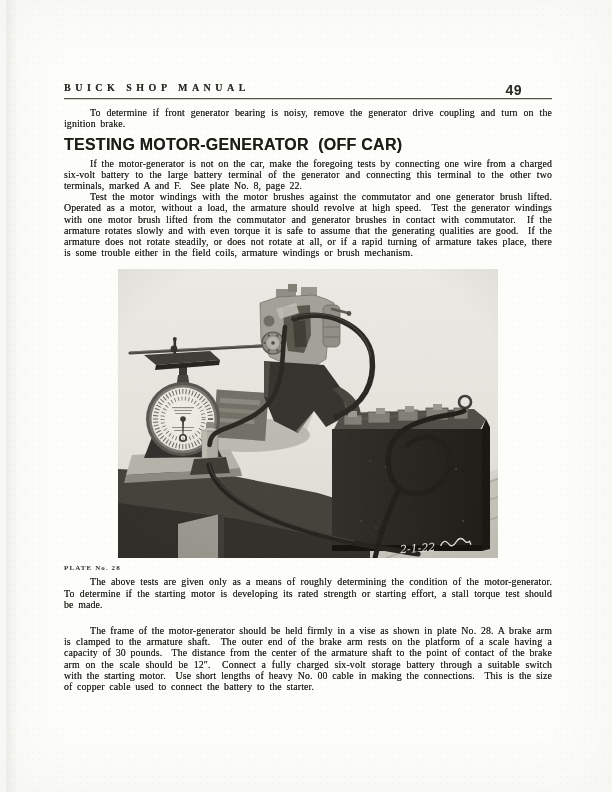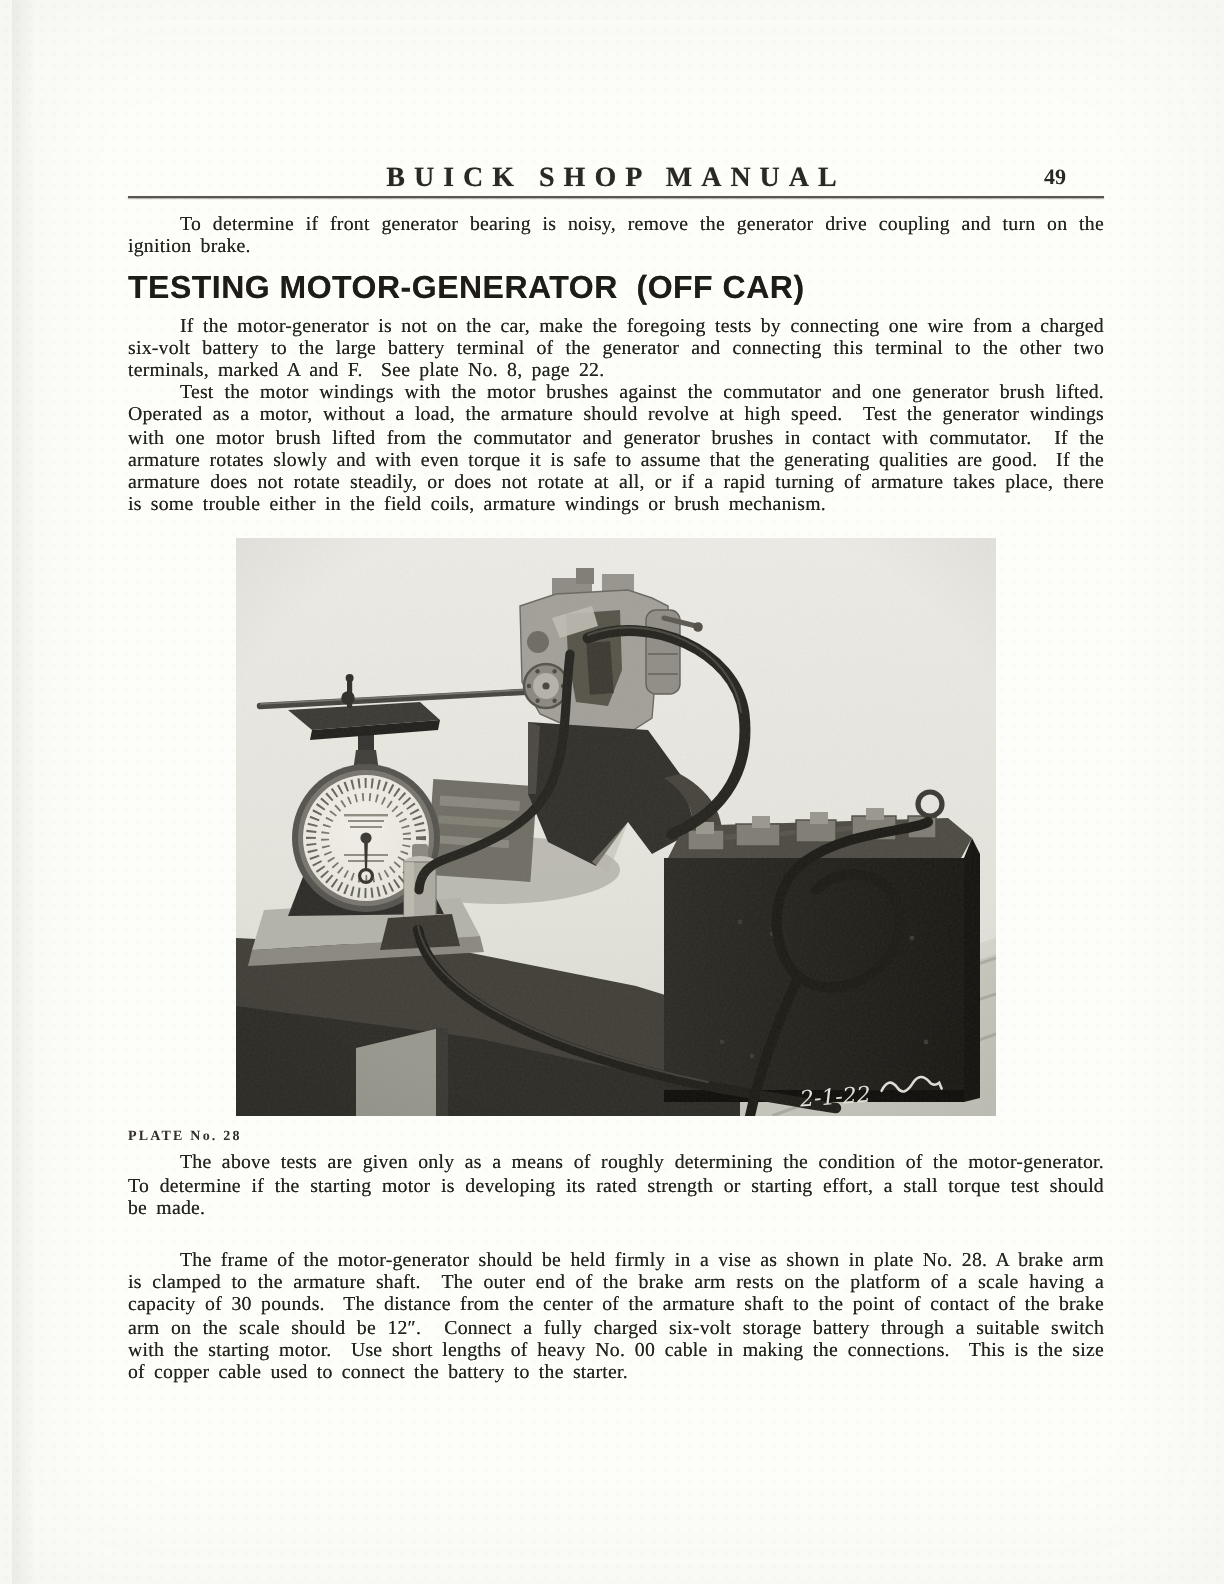--- a/index.html
+++ b/index.html
@@ -26,8 +26,8 @@
     position:relative;height:14px;
   }
   .page-title{
-    text-align:center;
-    font-size:14px;font-weight:bold;
+    text-align:left;
+    font-size:10px;font-weight:bold;
     letter-spacing:4.5px;
     color:#2a2822;
     text-shadow:0 0 0.4px rgba(42,40,34,0.6);

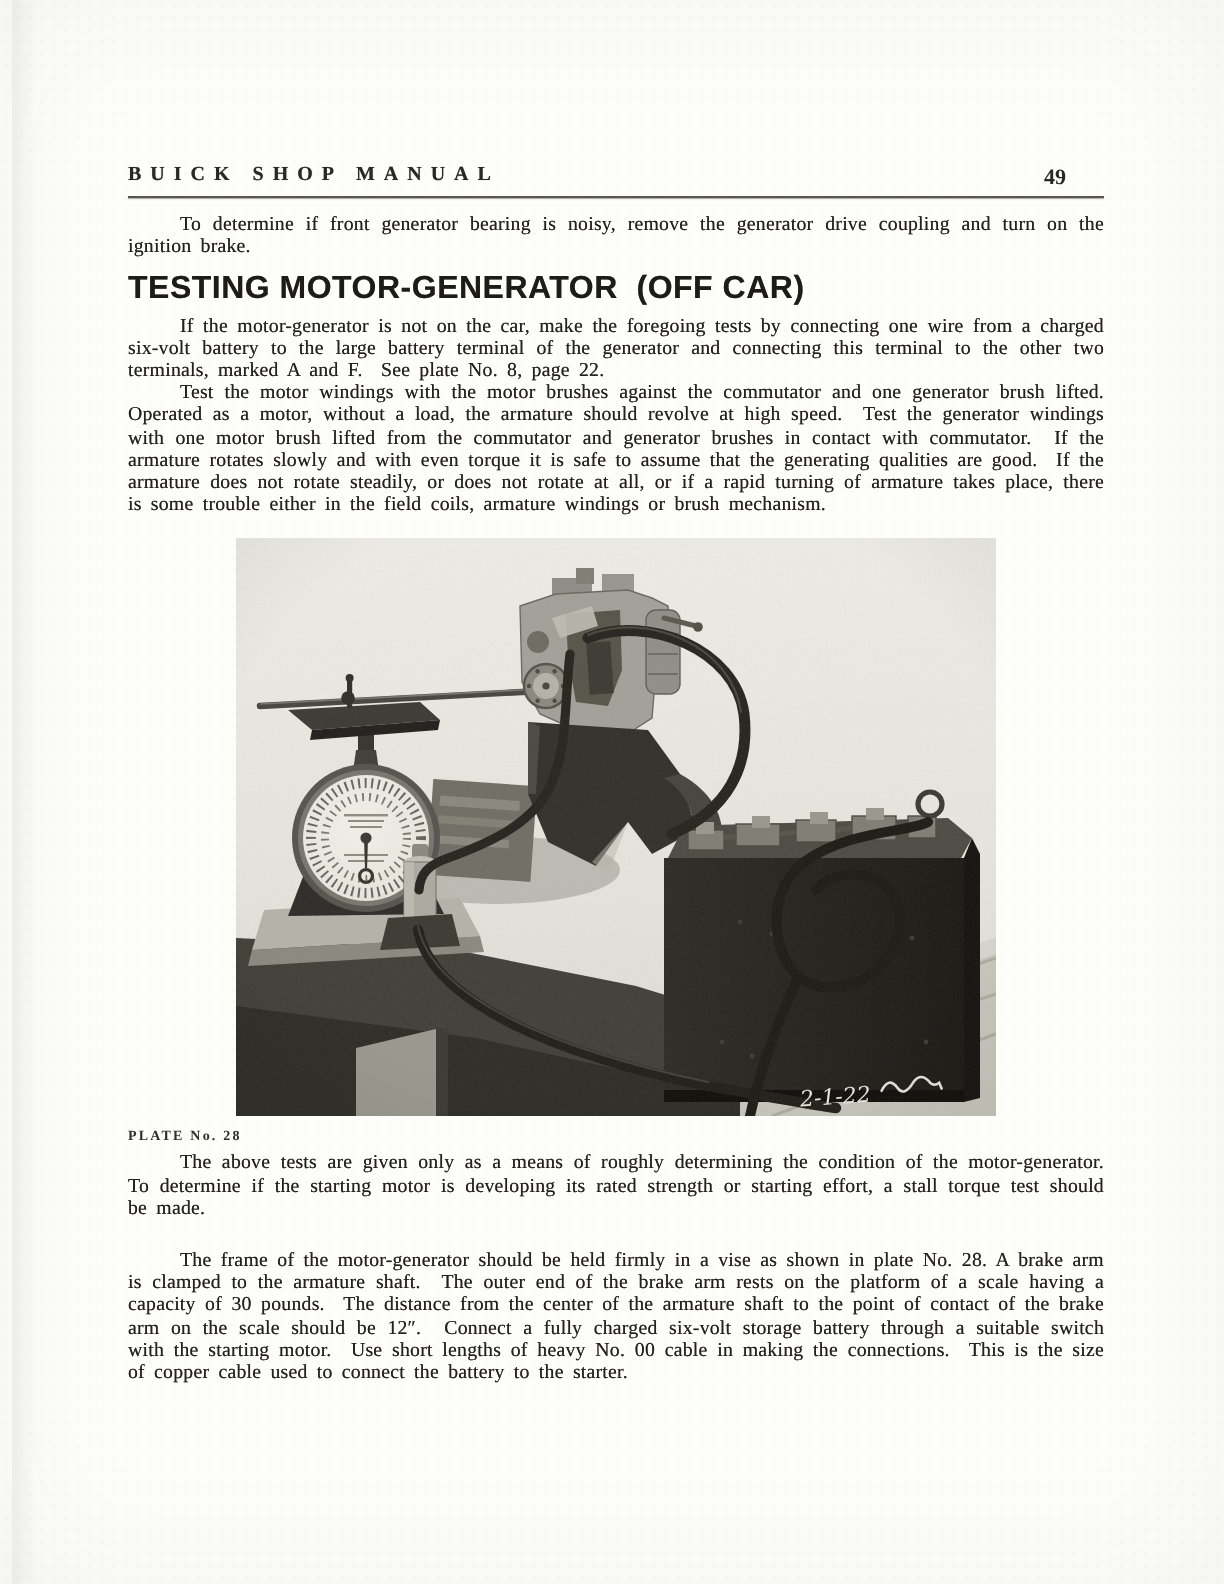--- a/index.html
+++ b/index.html
@@ -33,8 +33,8 @@
     text-shadow:0 0 0.4px rgba(42,40,34,0.6);
   }
   .page-number{
-    position:absolute;right:19px;top:1px;
-    font-size:11px;font-weight:bold;color:#2a2822;
+    position:absolute;right:30px;top:1px;
+    font-size:14px;font-weight:bold;color:#2a2822;font-family:Liberation Mono, monospace;
   }
   .header-rule{
     height:1.2px;background:#5a564e;

